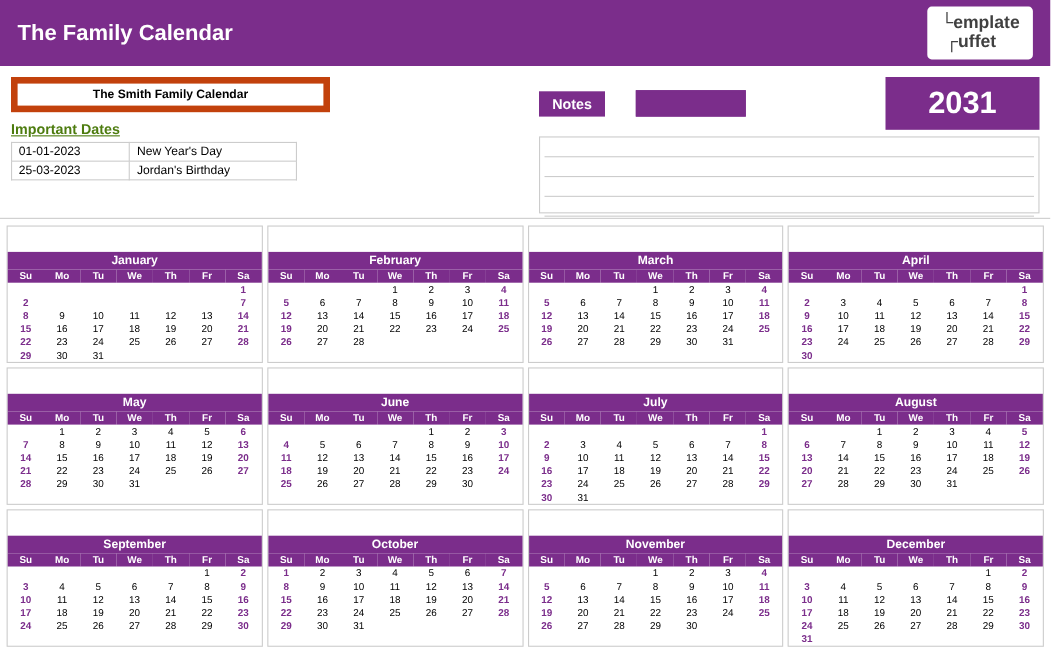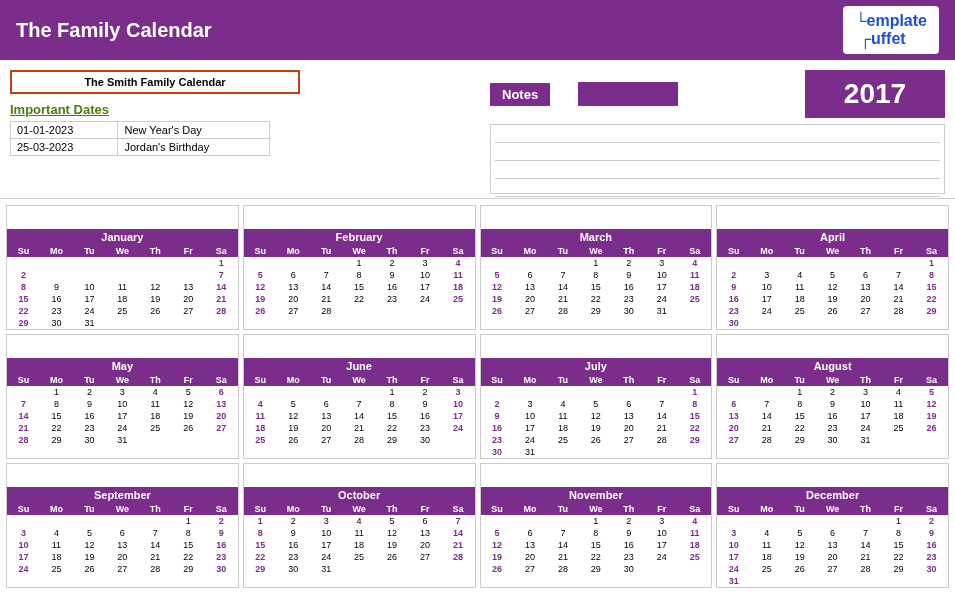--- a/index.html
+++ b/index.html
@@ -27,7 +27,7 @@
       align-items: center;
       font-size: 16px;
       font-weight: bold;
-      color: #1d4ed8;
+      color: #404040;
     }
 
     

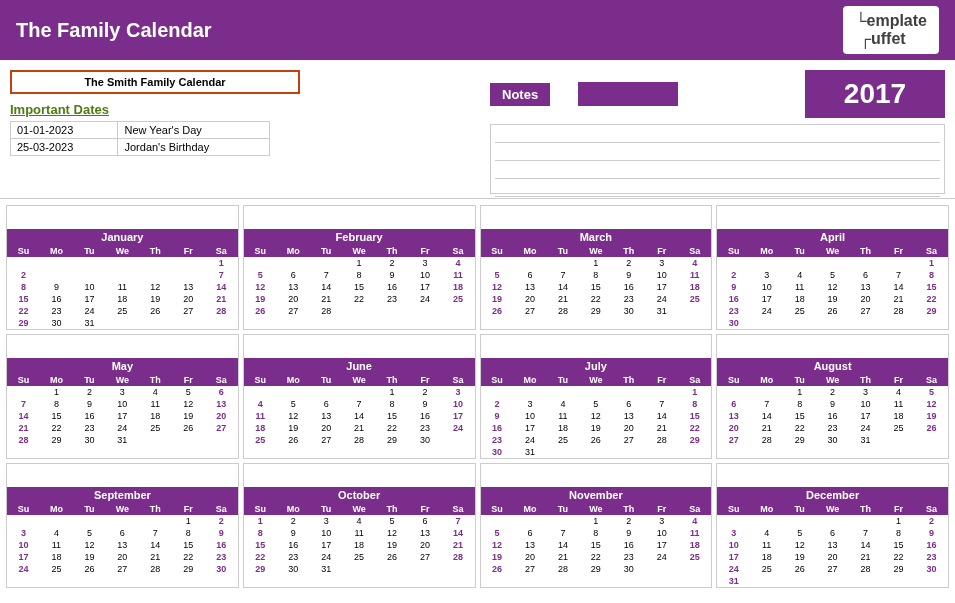--- a/index.html
+++ b/index.html
@@ -42,7 +42,7 @@
       flex-shrink: 0;
     }
     .calendar-name-box {
-      border: 2px solid #c2410c;
+      border: 6px solid #c2410c;
       text-align: center;
       padding: 4px;
       font-weight: bold;

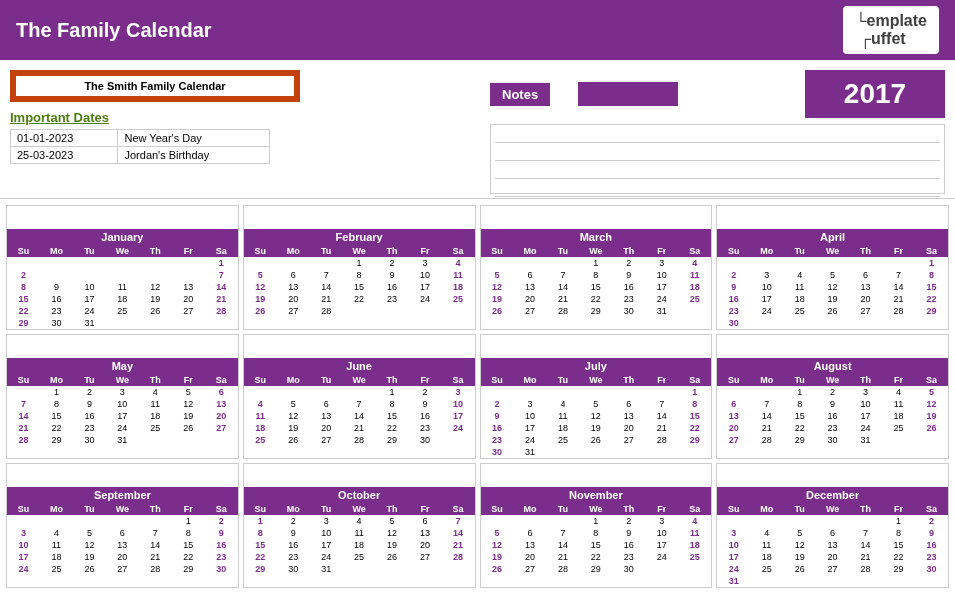--- a/index.html
+++ b/index.html
@@ -188,7 +188,7 @@
     <div class="notes-year-row">
       <span class="notes-label">Notes</span>
       <div style="width:100px;height:24px;border:2px solid #7B2D8B;background:#7B2D8B;"></div>
-      <div class="year-box">2017</div>
+      <div class="year-box">2031</div>
     </div>
     <div class="notes-area">
       <div class="notes-lines">

